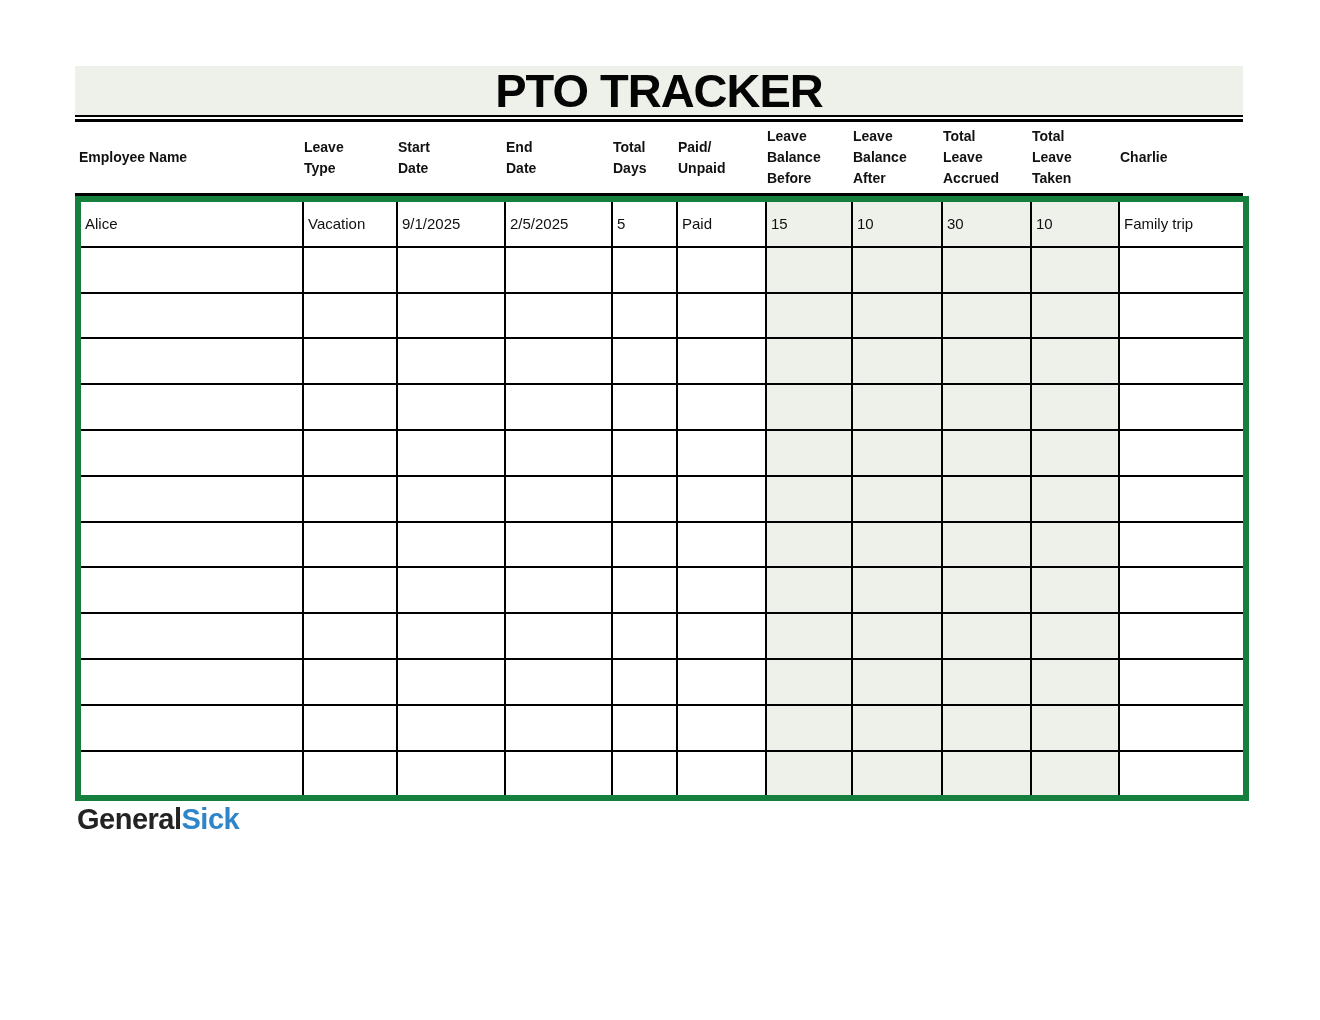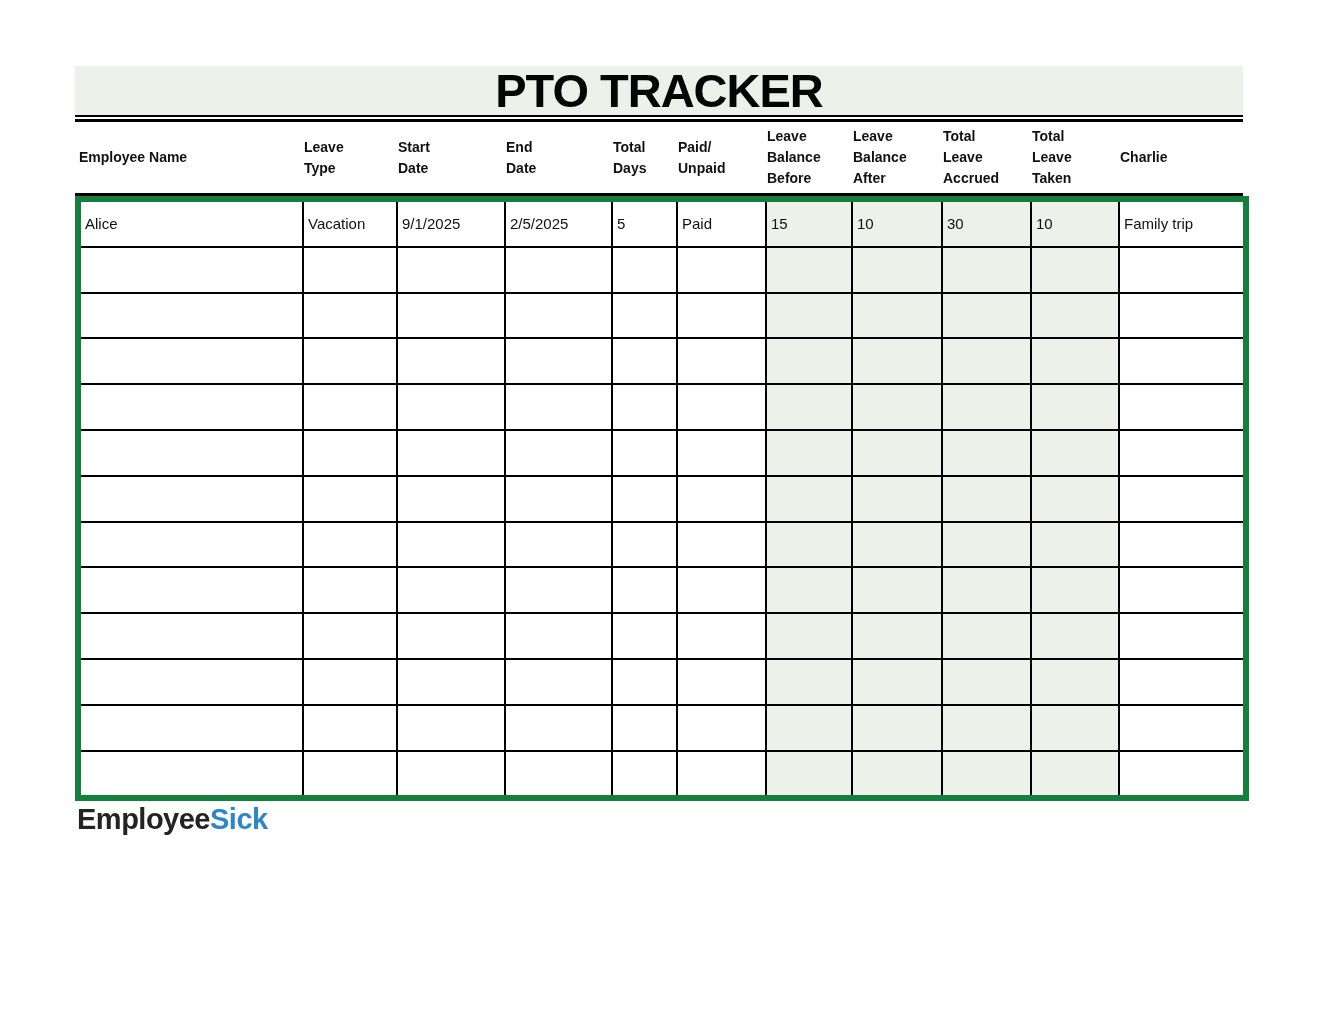--- a/index.html
+++ b/index.html
@@ -293,7 +293,7 @@
         </tbody>
     </table>
 
-    <div class="brand"><span class="brand-general">Employee</span><span class="brand-blue">Sick</span></div>
+    <div class="brand"><span class="brand-general">General</span><span class="brand-blue">Sick</span></div>
 
   </div>
 </div>

